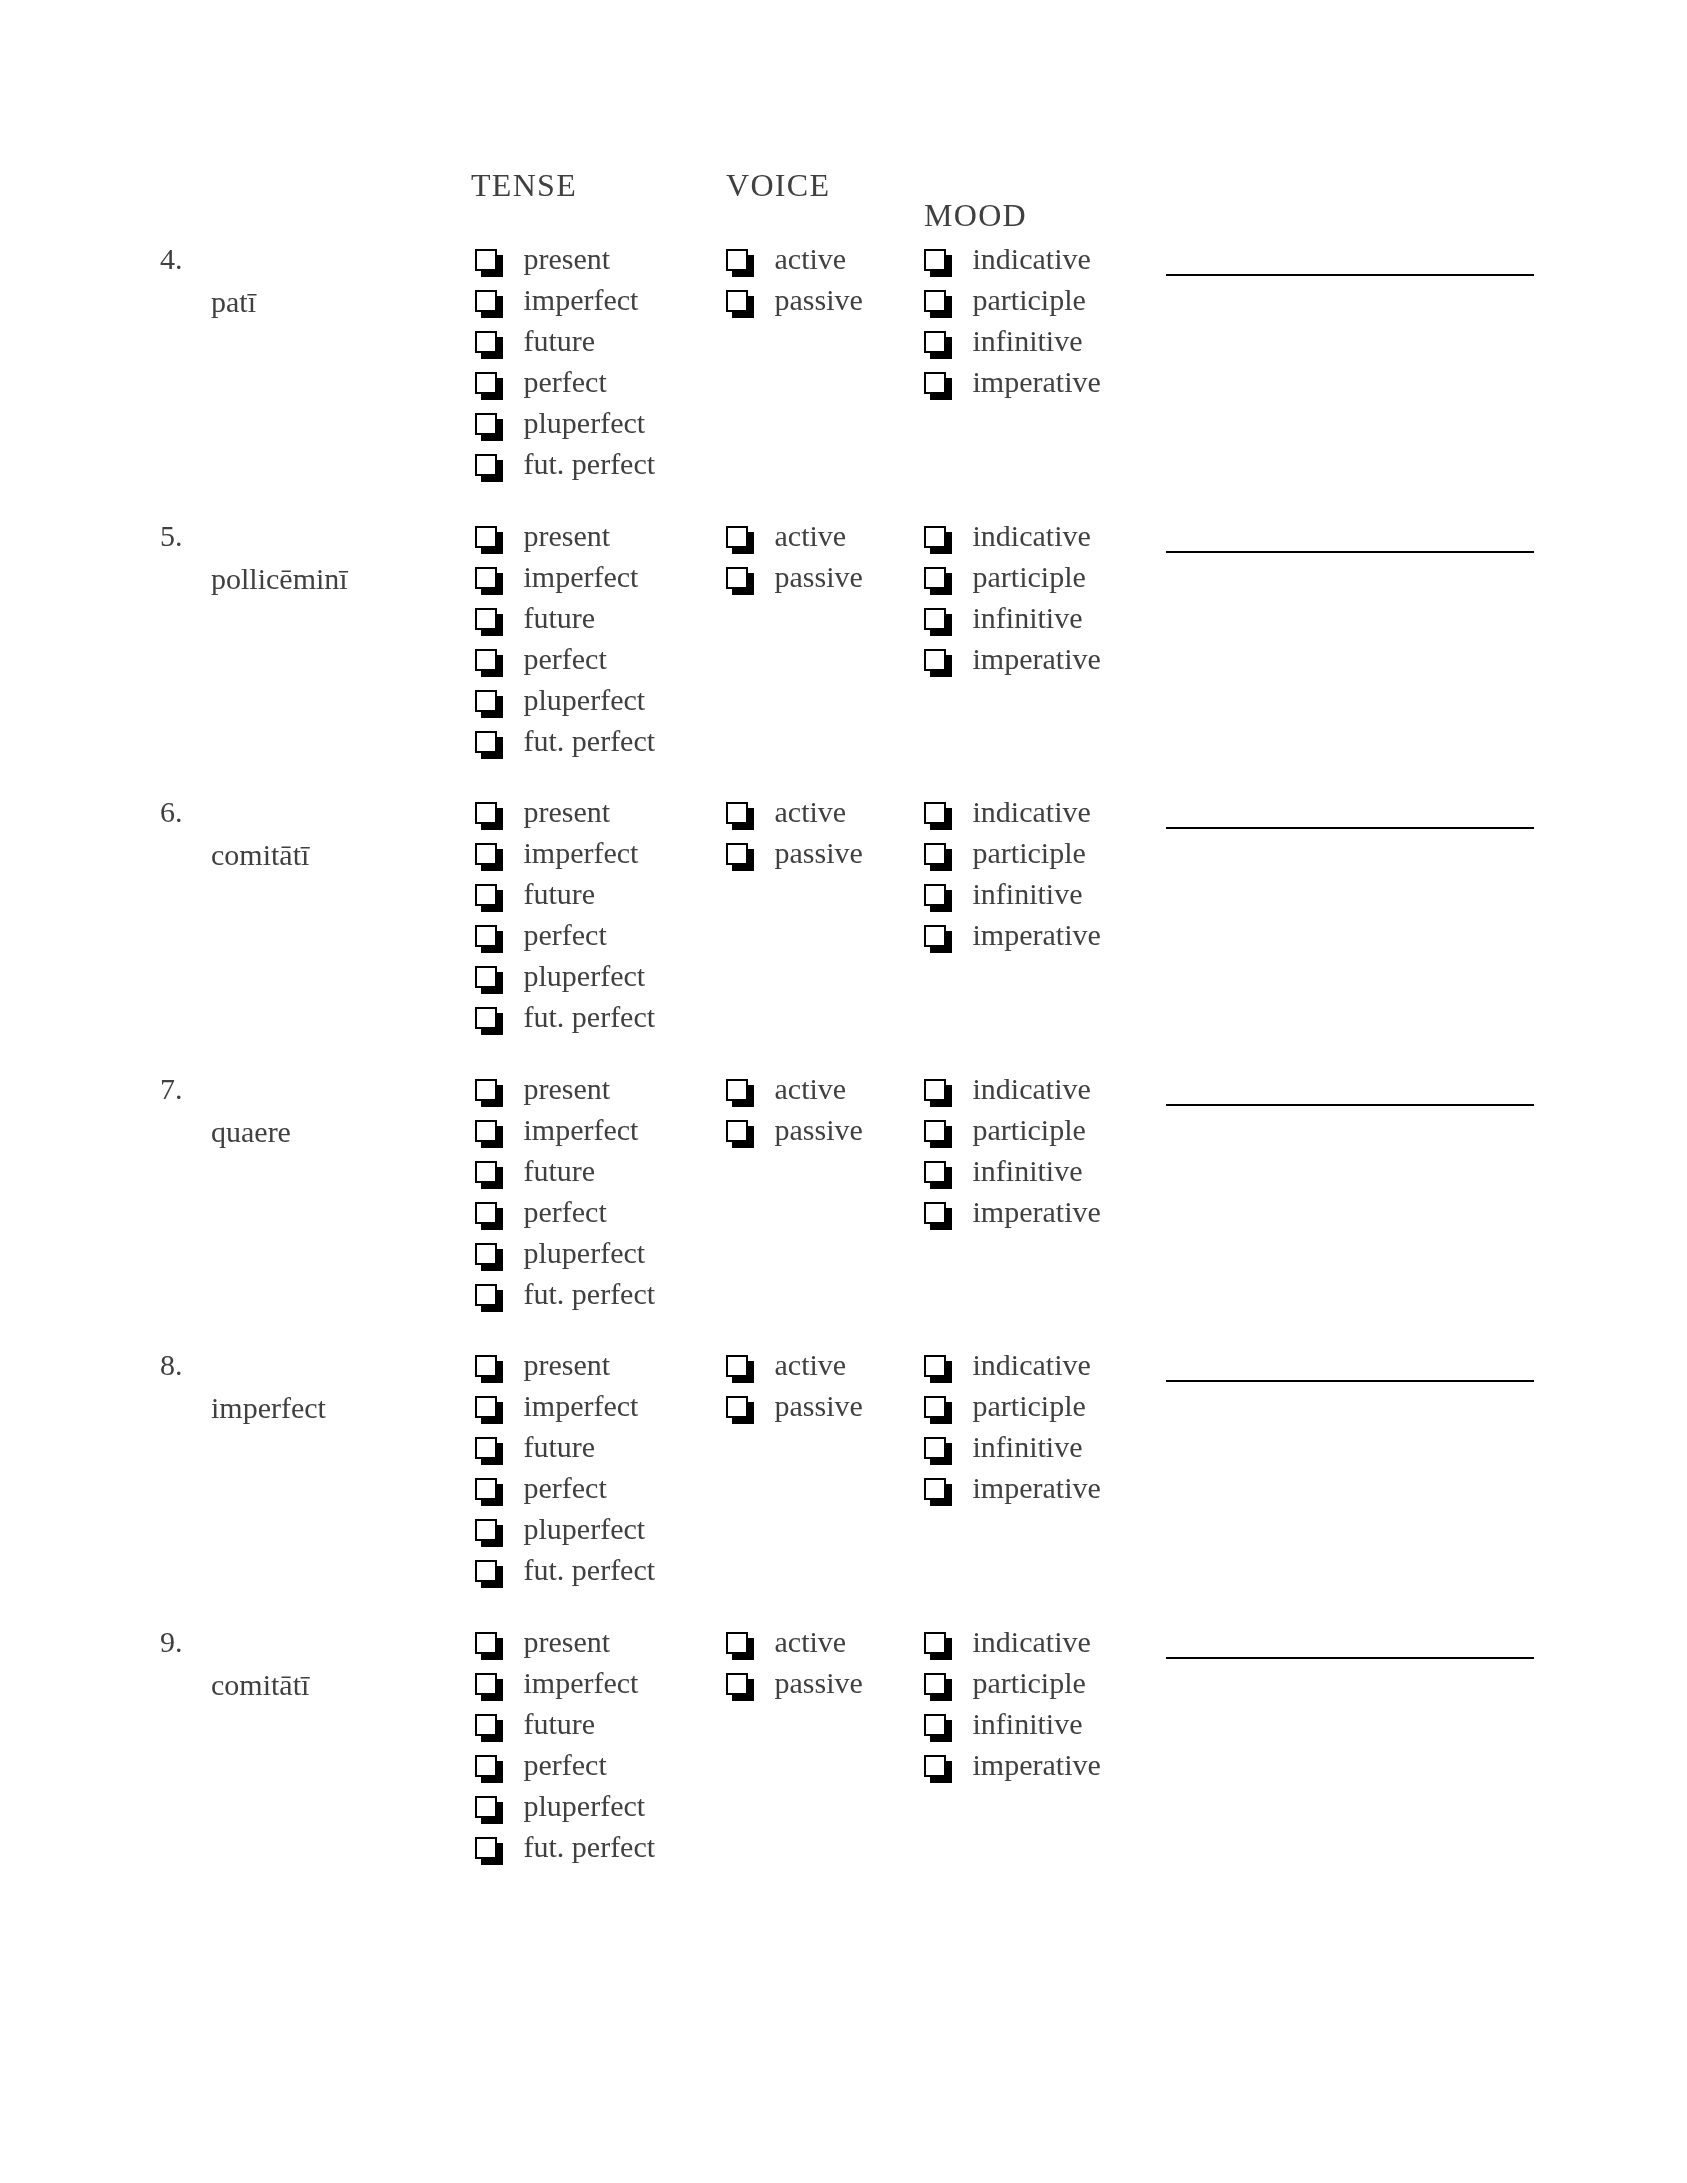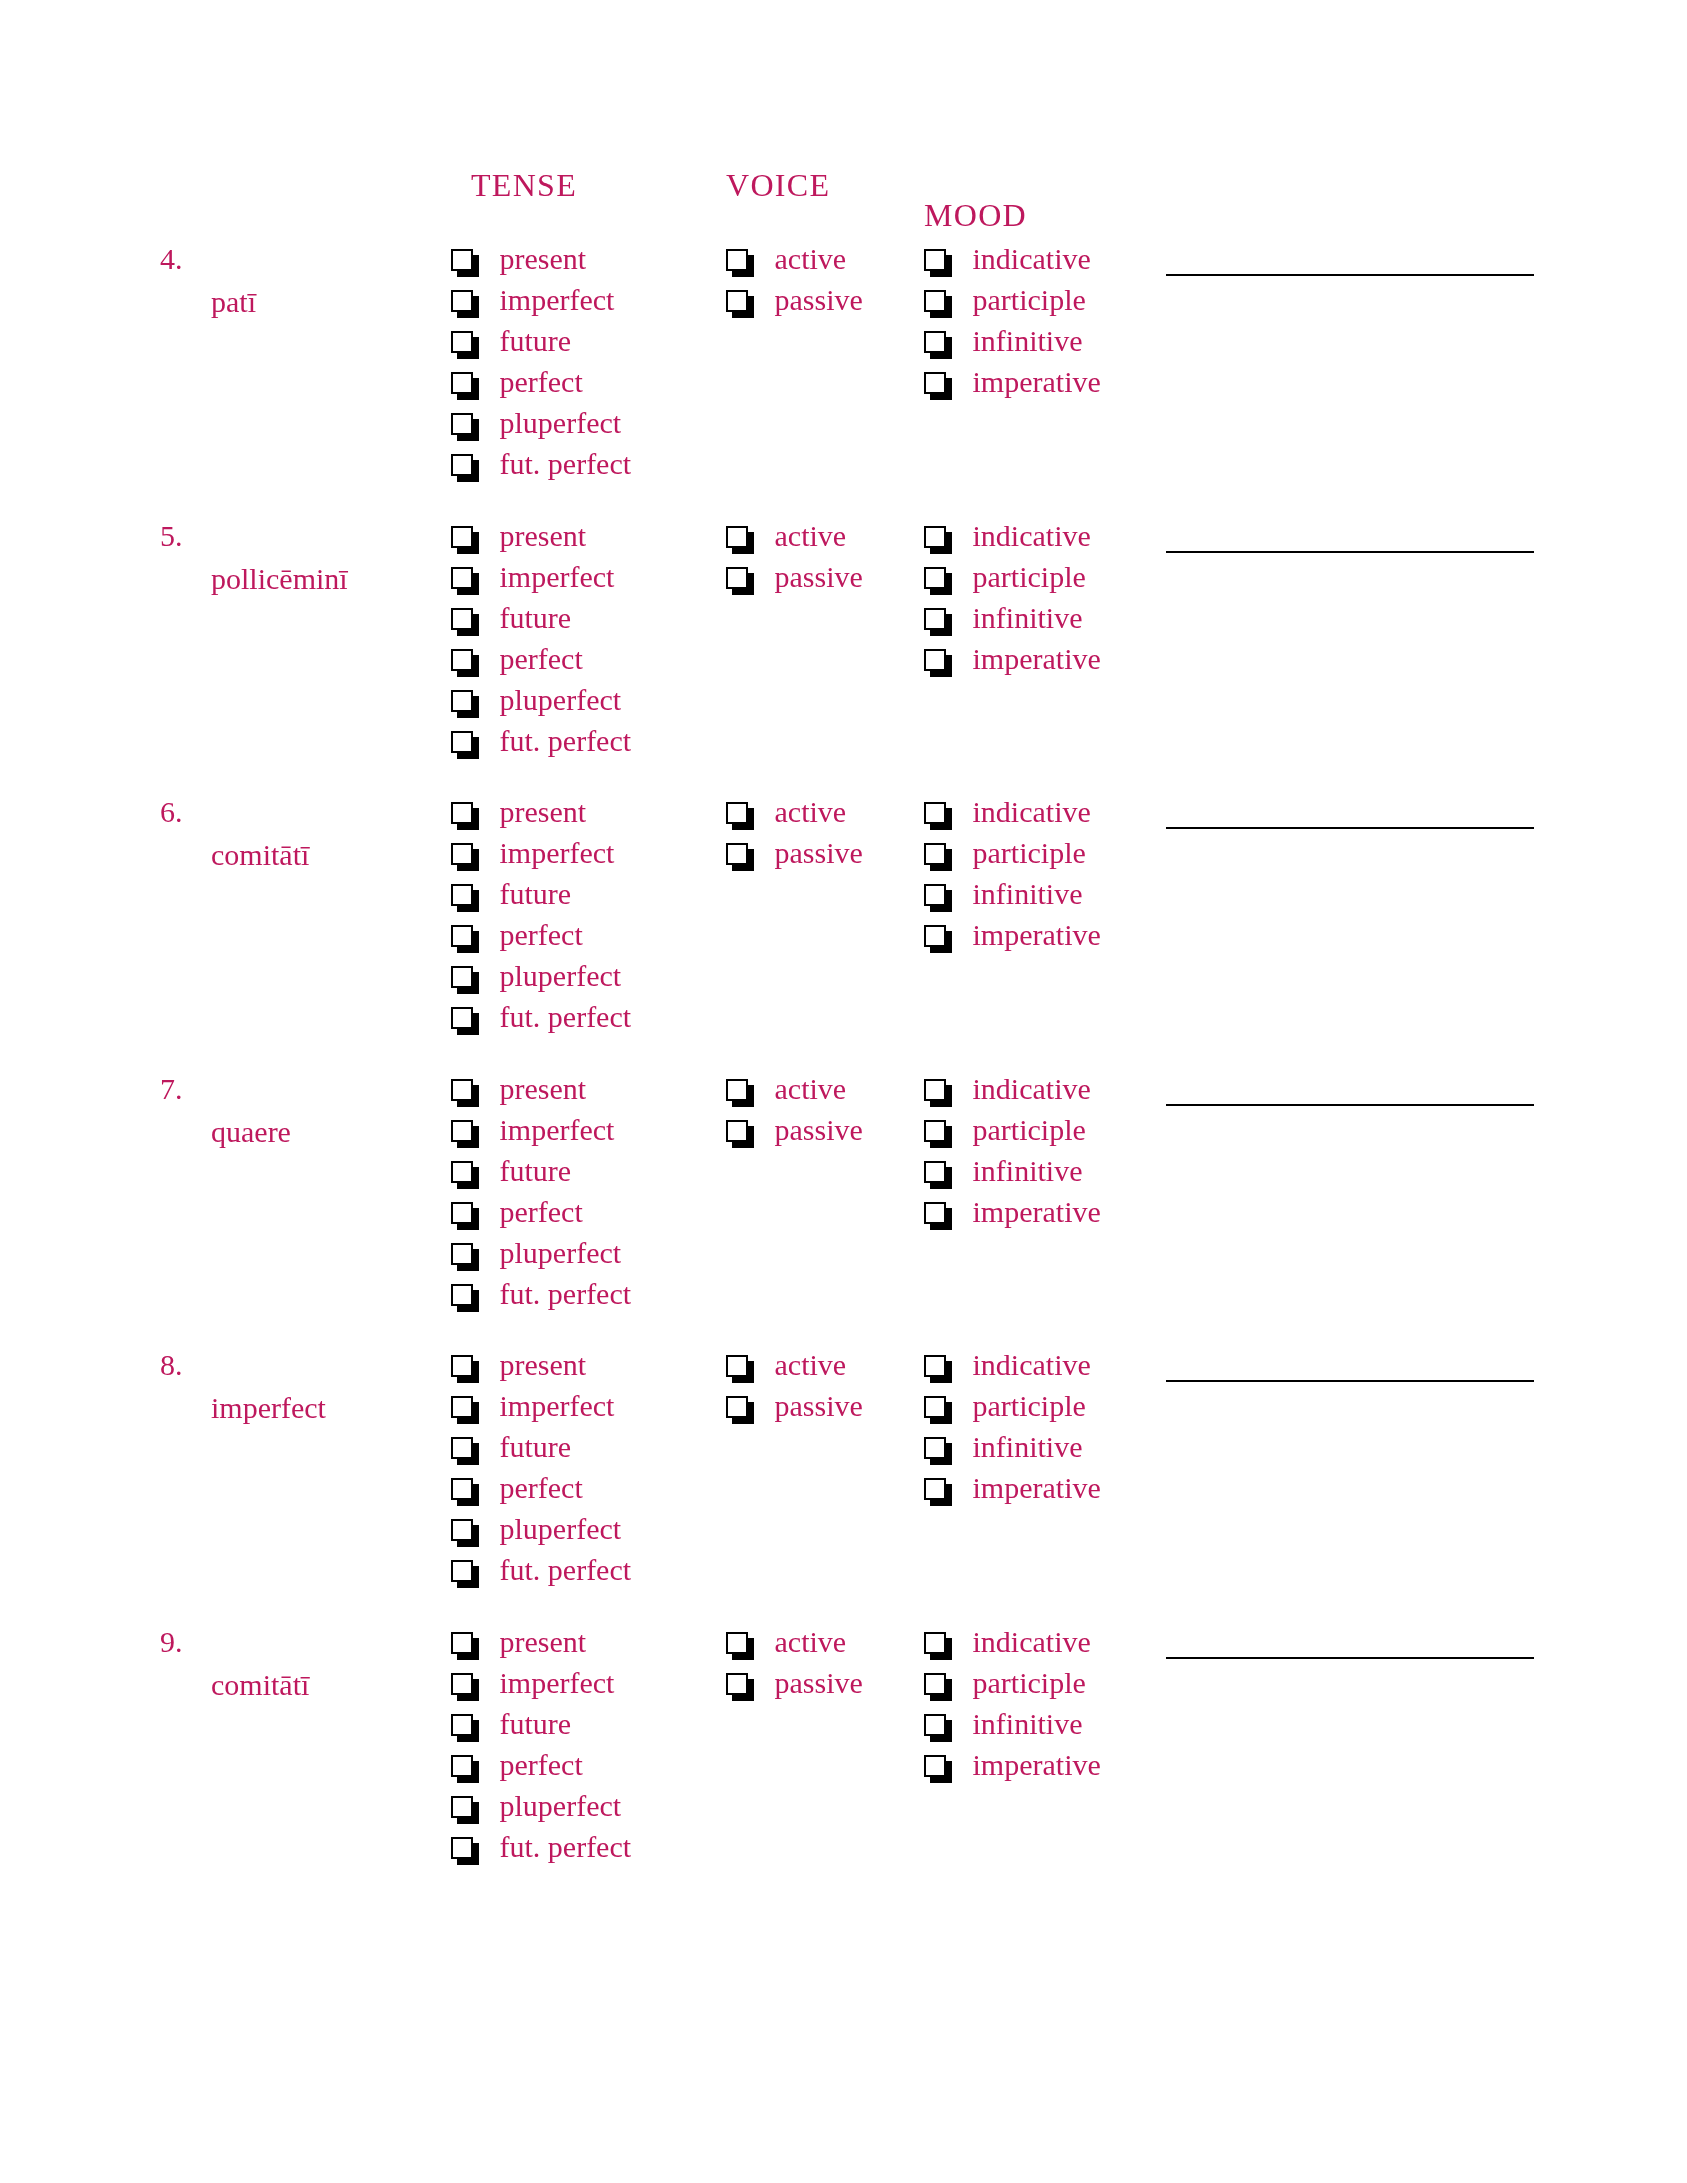--- a/index.html
+++ b/index.html
@@ -12,7 +12,7 @@
     width: 1687px;
     height: 2183px;
     background: #ffffff;
-    color: #be185d;
+    color: #404040;
     font-family: "Liberation Serif", "DejaVu Serif", serif;
     font-size: 30px;
     overflow: hidden;

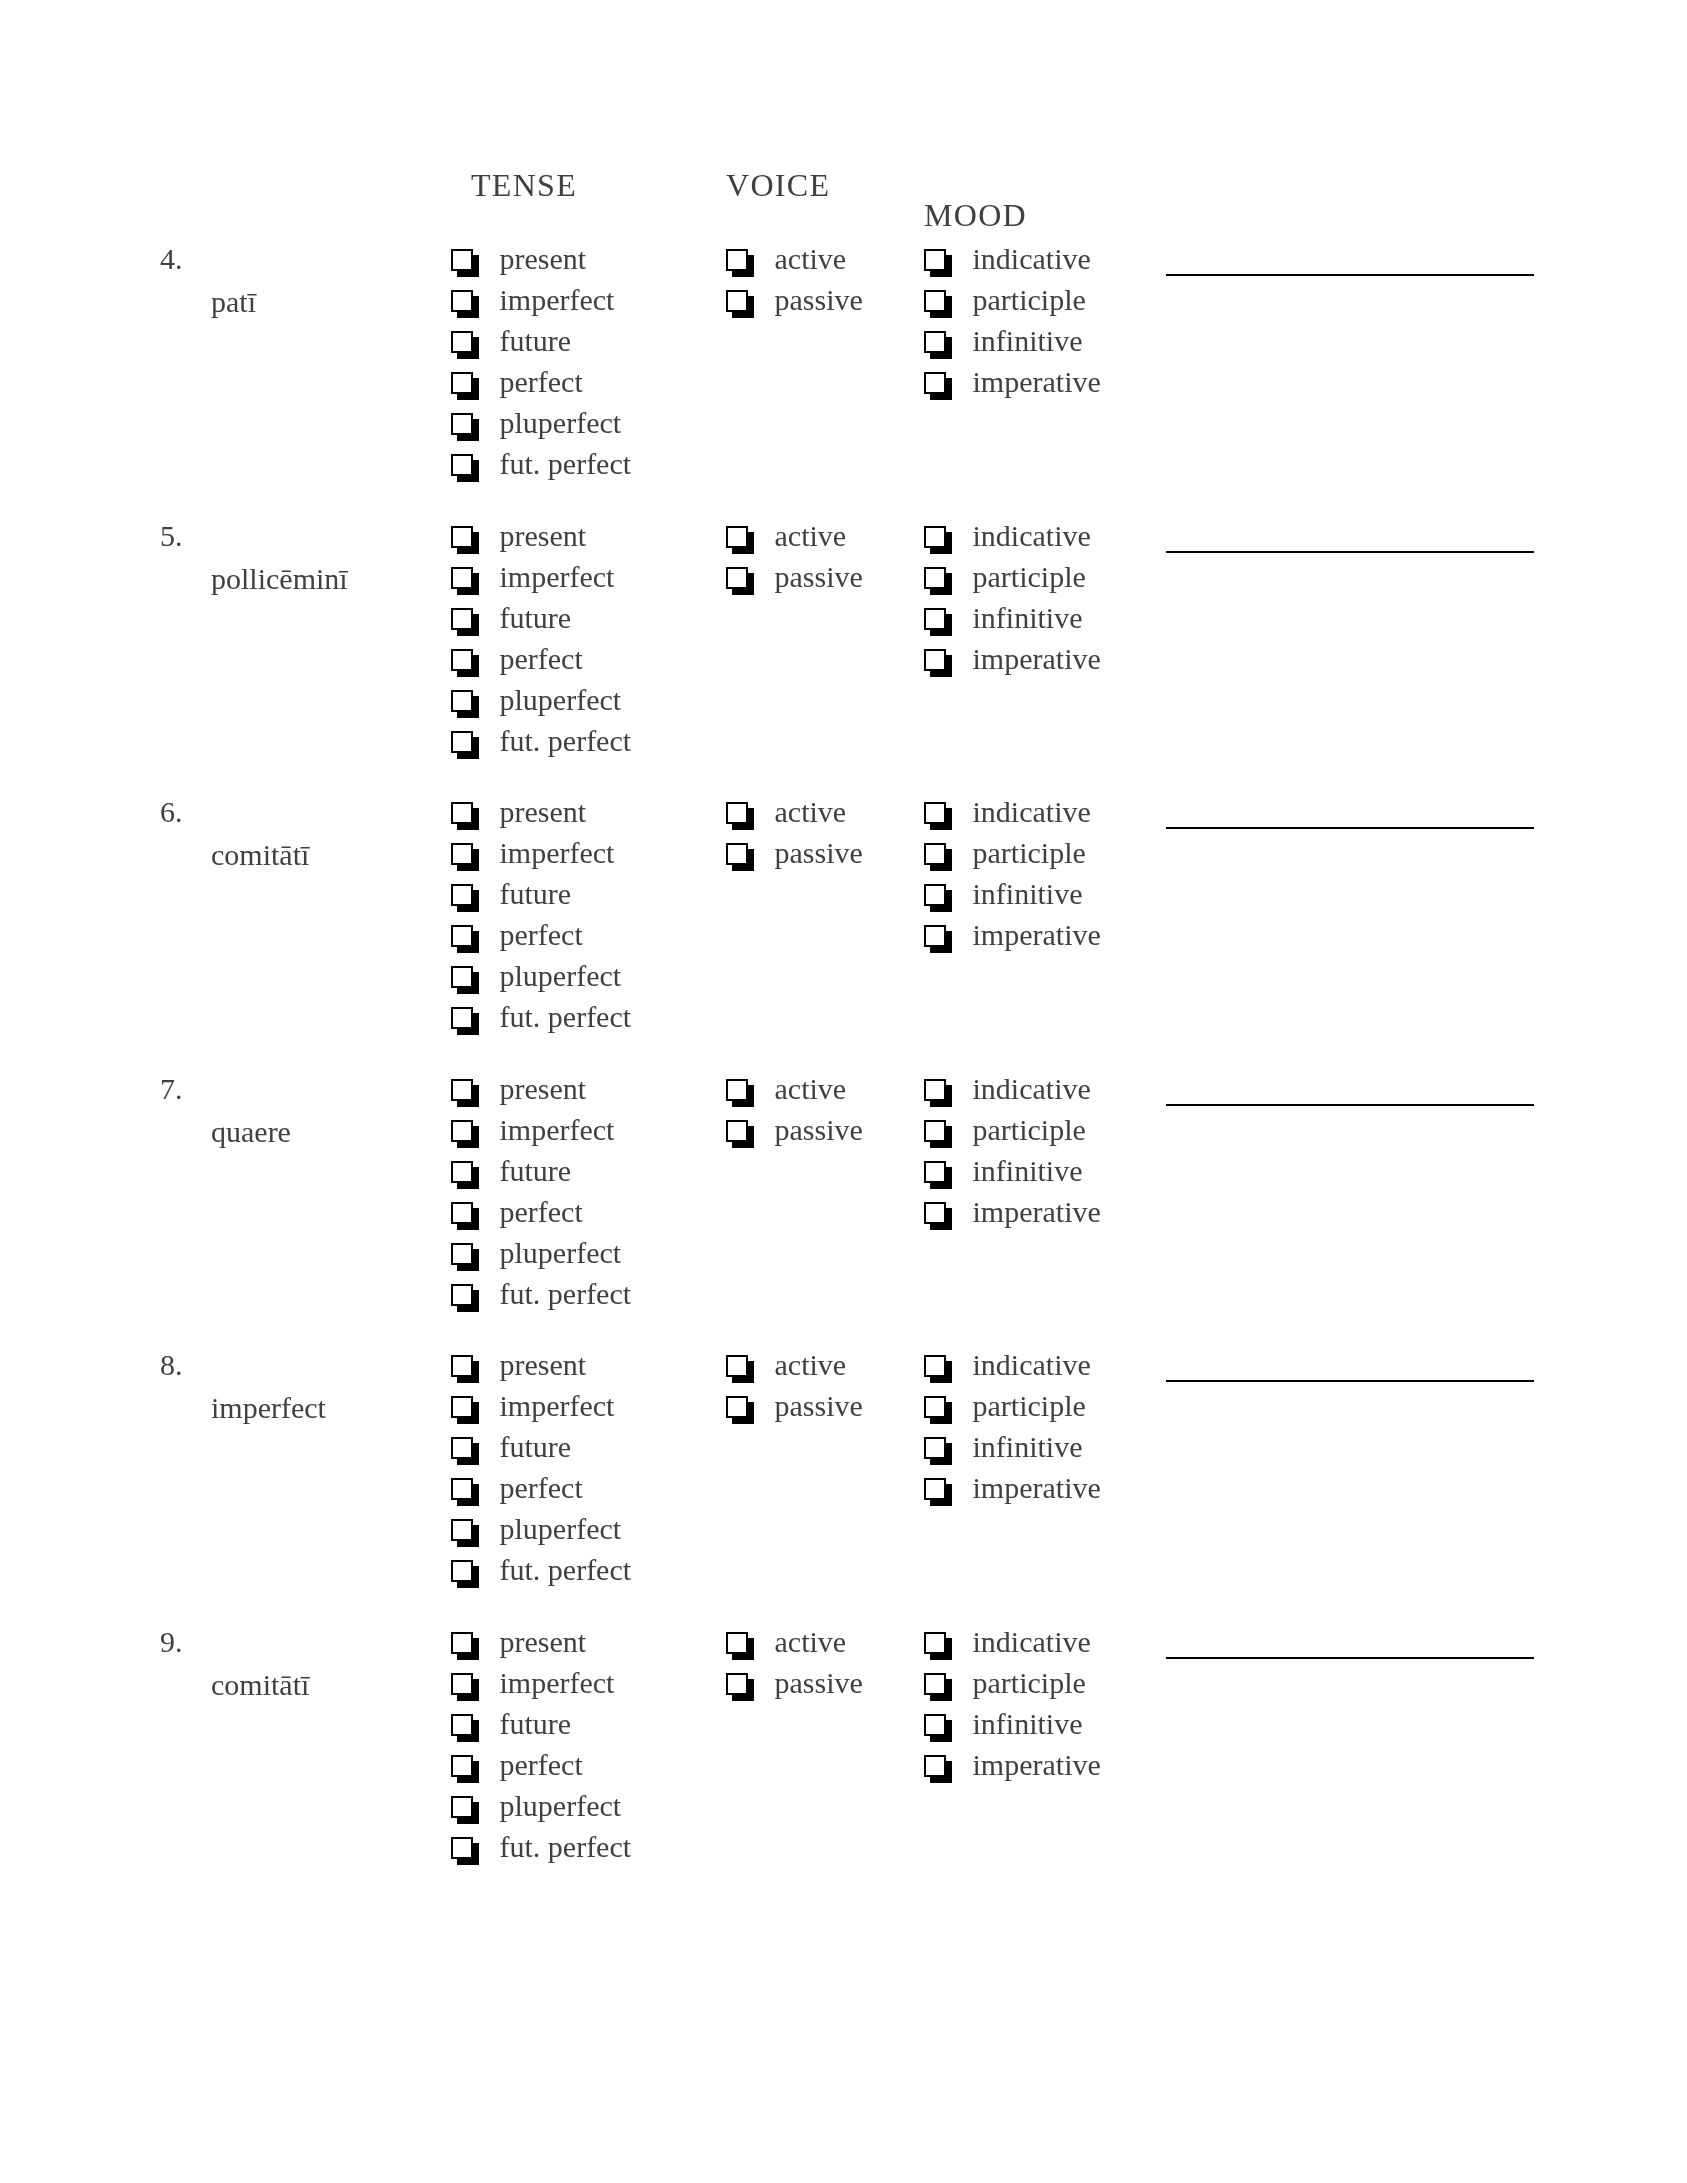--- a/index.html
+++ b/index.html
@@ -52,7 +52,7 @@
     position: absolute;
     top: 0;
   }
-  .col-tense { left: 451px; }
+  .col-tense { left: 475px; }
   .col-voice { left: 726px; }
   .col-mood  { left: 924px; }
 

